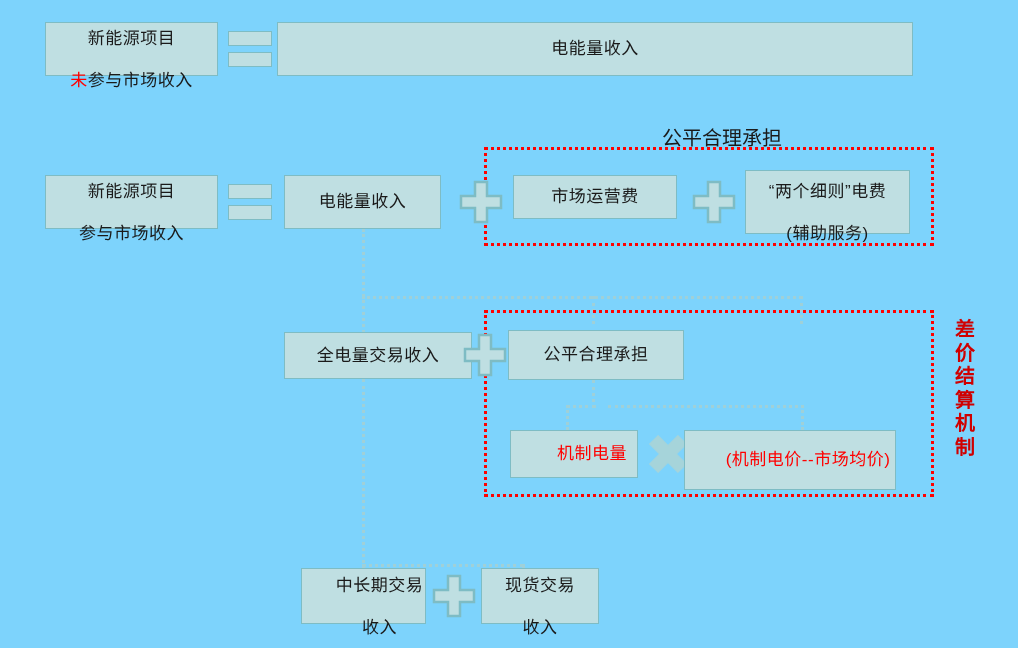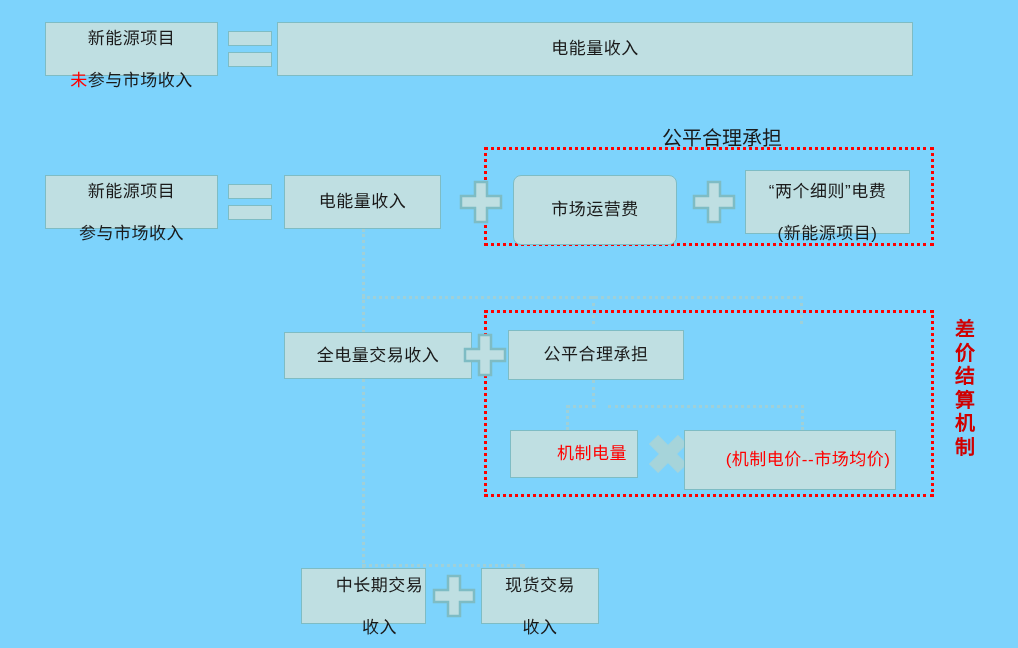--- a/index.html
+++ b/index.html
@@ -155,7 +155,7 @@
     </svg>
   </div>
 
-  <div class="box" style="left:513px; top:175px; width:164px; height:70px;border-radius:8px;">
+  <div class="box" style="left:513px; top:175px; width:164px; height:44px;">
     <span>市场运营费</span>
   </div>
 

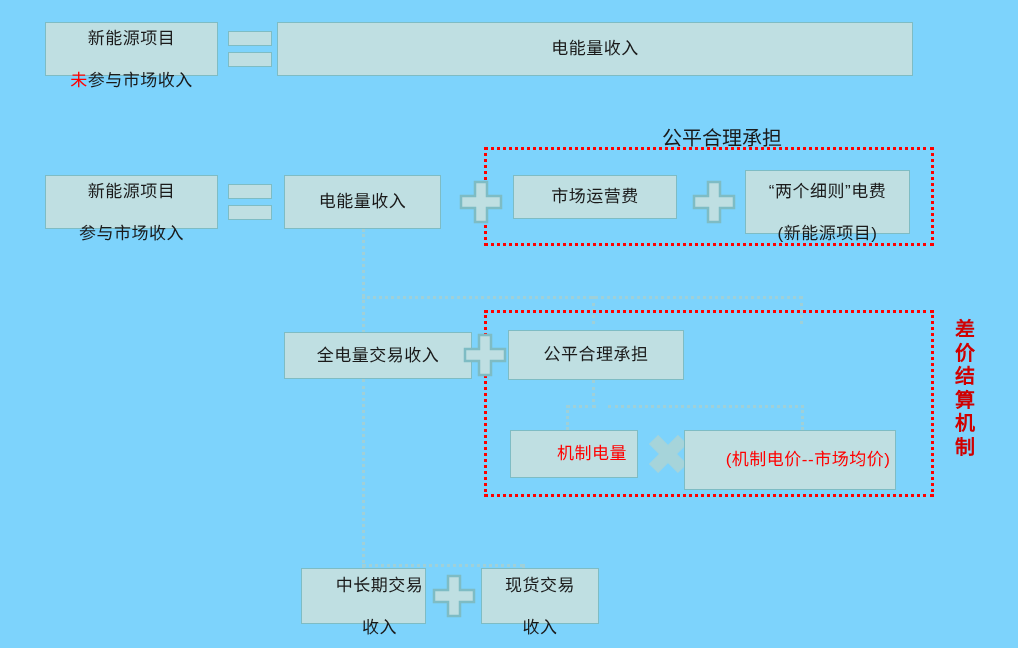--- a/index.html
+++ b/index.html
@@ -168,7 +168,7 @@
   <div class="box" style="left:745px; top:170px; width:165px; height:64px;">
     <span style="display:block;text-align:center;">
       <span>“两个细则”电费</span><br>
-      <span>(新能源项目)</span>
+      <span>(辅助服务)</span>
     </span>
   </div>
 

